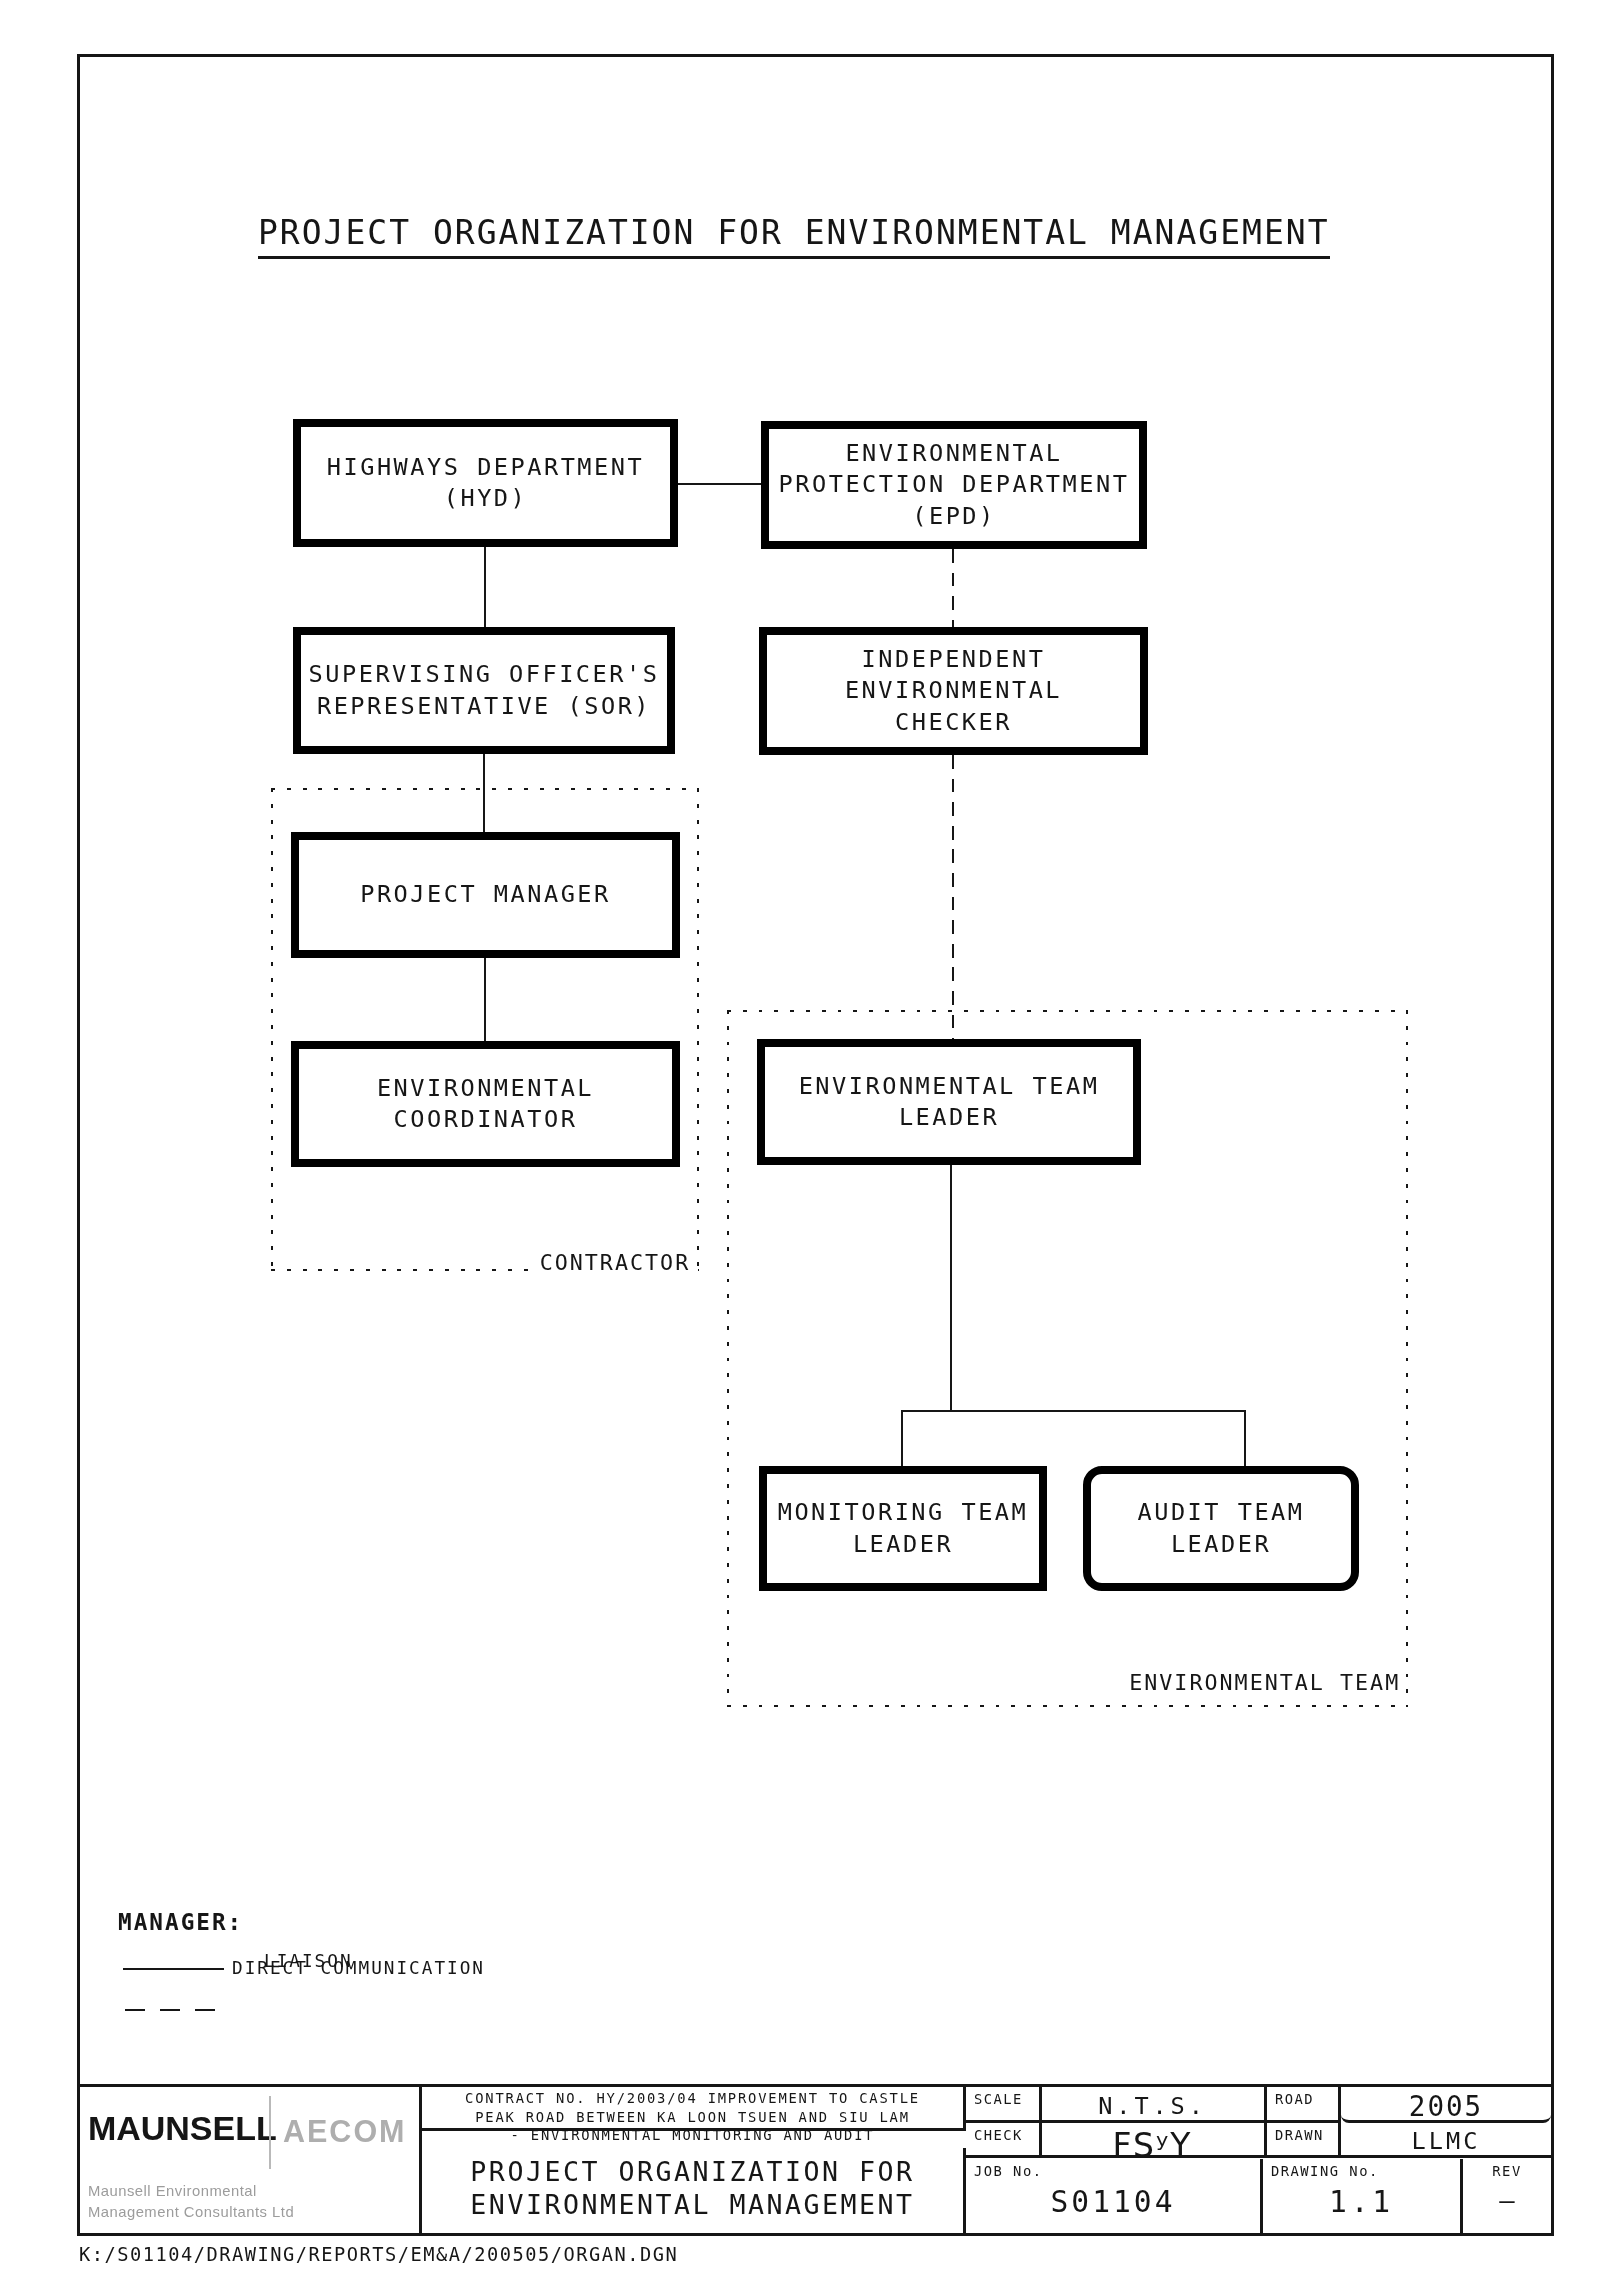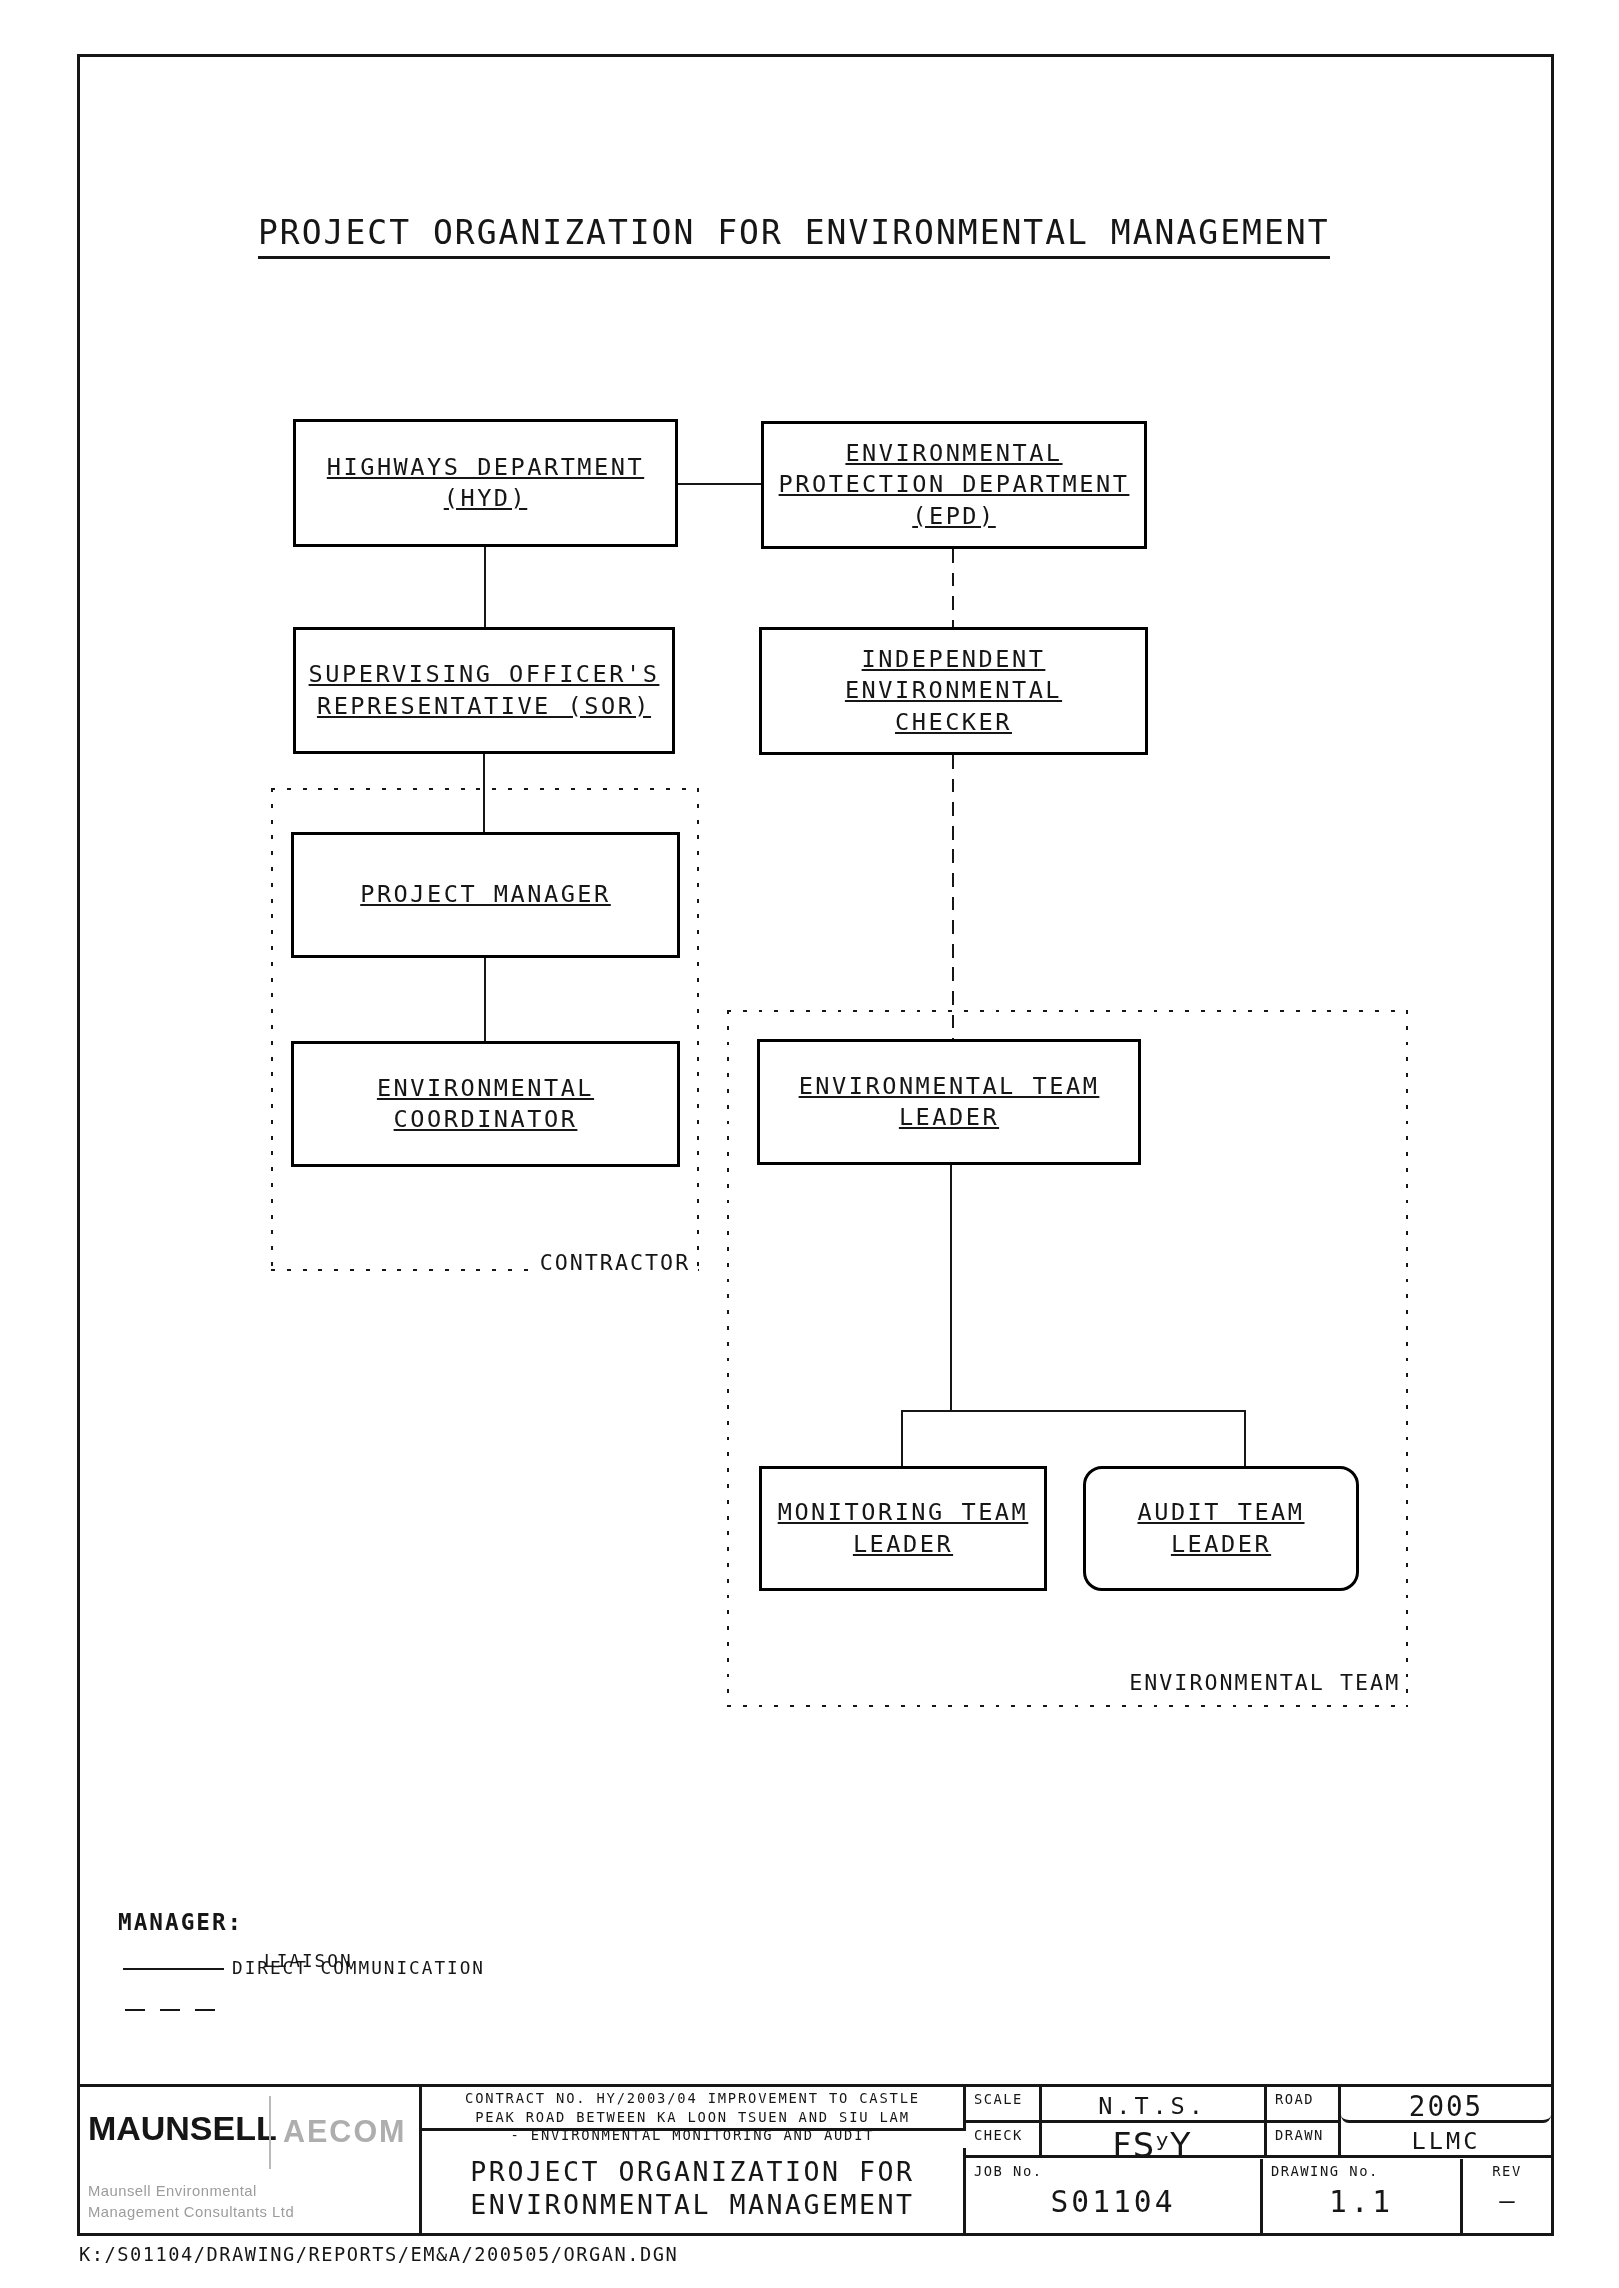--- a/index.html
+++ b/index.html
@@ -12,9 +12,9 @@
   #main-title{position:absolute;left:258px;top:213px;font-size:33px;letter-spacing:2px;
               padding-bottom:3.9px;border-bottom:3px solid #161616;white-space:nowrap;}
   
-  .node{position:absolute;border:3px solid #000000;background:#fff;box-sizing:border-box;
+  .node{position:absolute;border:8px solid #000000;background:#fff;box-sizing:border-box;
         display:flex;align-items:center;justify-content:center;text-align:center;
-        font-size:23.6px;letter-spacing:2.5px;line-height:1.32;white-space:pre-line;text-decoration:underline;}
+        font-size:23.6px;letter-spacing:2.5px;line-height:1.32;white-space:pre-line;}
   
   .lineh{position:absolute;height:2px;background:#161616;}
   .linev{position:absolute;width:2px;background:#161616;}

